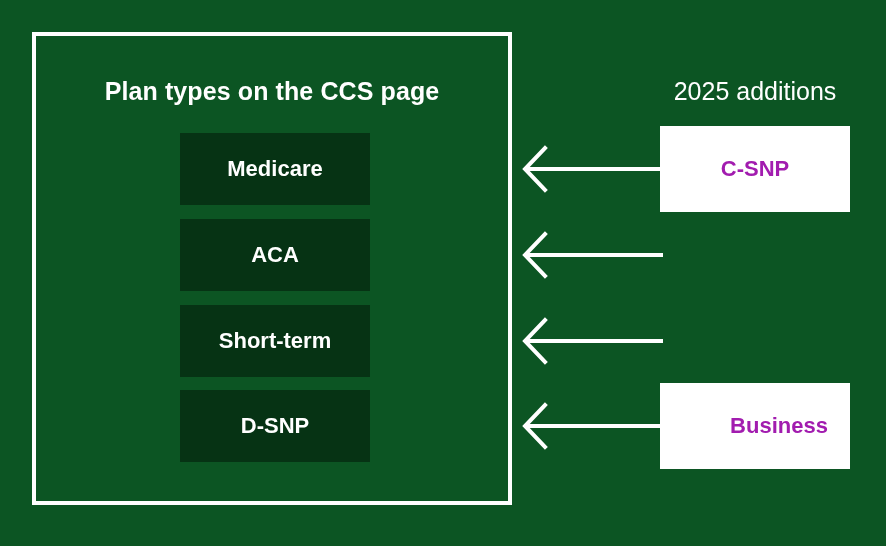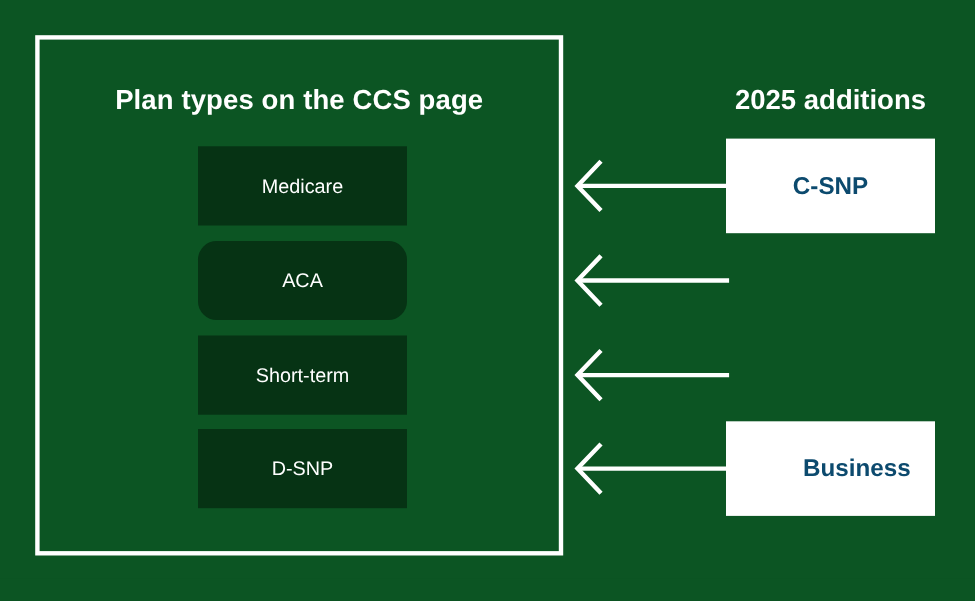--- a/index.html
+++ b/index.html
@@ -78,7 +78,7 @@
     text-align: center;
     color: #ffffff;
     font-size: 25px;
-    font-weight: bold;
+    font-weight: normal;
     line-height: 30px;
     white-space: nowrap;
   }

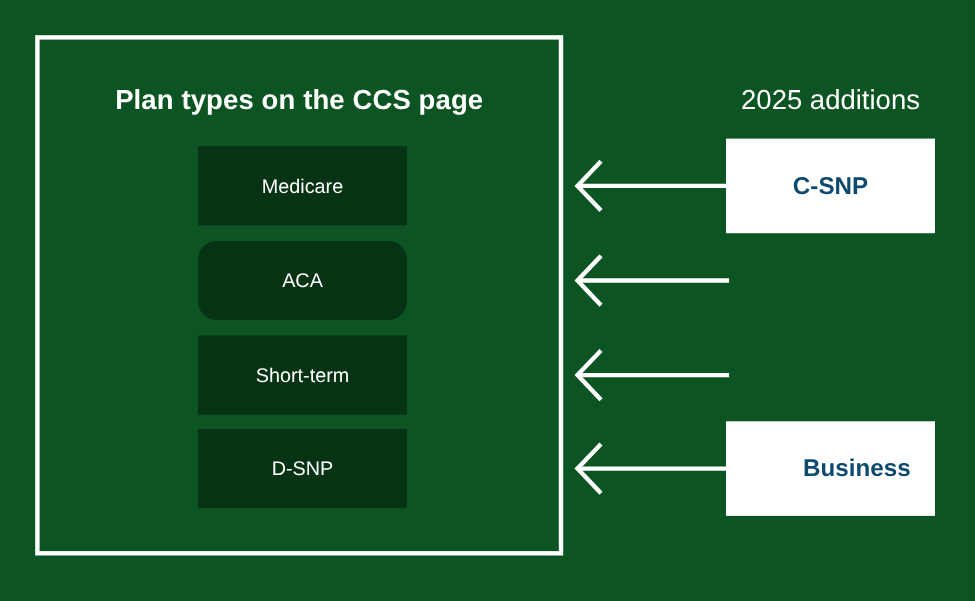--- a/index.html
+++ b/index.html
@@ -59,8 +59,8 @@
   }
   .plan-box .plan-label {
     color: #ffffff;
-    font-size: 18px;
-    font-weight: normal;
+    font-size: 22px;
+    font-weight: bold;
     line-height: 24px;
     white-space: nowrap;
   }

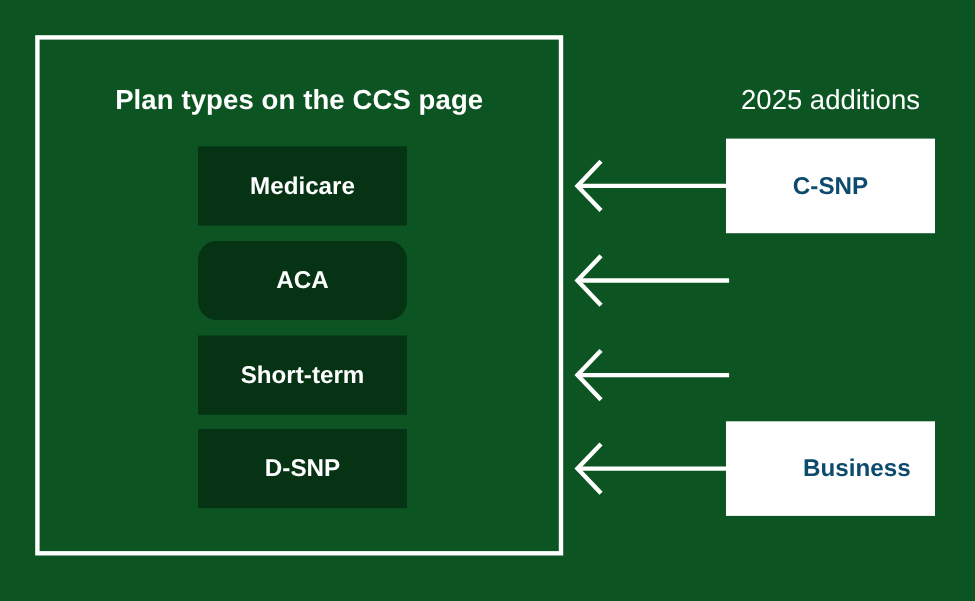--- a/index.html
+++ b/index.html
@@ -95,7 +95,7 @@
     box-sizing: border-box;
   }
   .addition-box .addition-label {
-    color: #0c4a6e;
+    color: #a21caf;
     font-size: 22px;
     font-weight: bold;
     line-height: 24px;

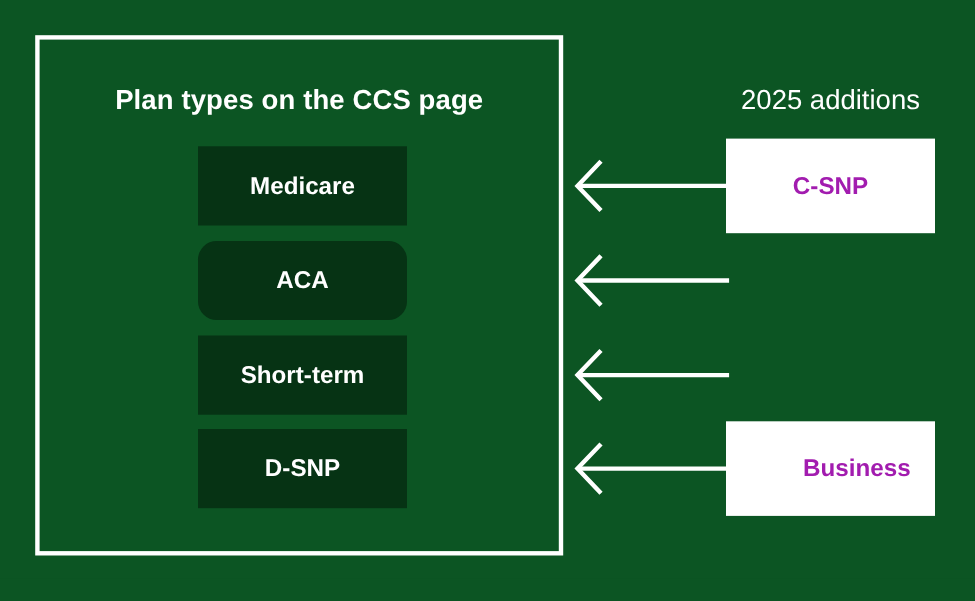--- a/index.html
+++ b/index.html
@@ -65,7 +65,7 @@
     white-space: nowrap;
   }
   #plan-box-0 { top: 133px; }
-  #plan-box-1 { top: 219px; border-radius: 17px; }
+  #plan-box-1 { top: 219px; }
   #plan-box-2 { top: 305px; }
   #plan-box-3 { top: 390px; }
 

